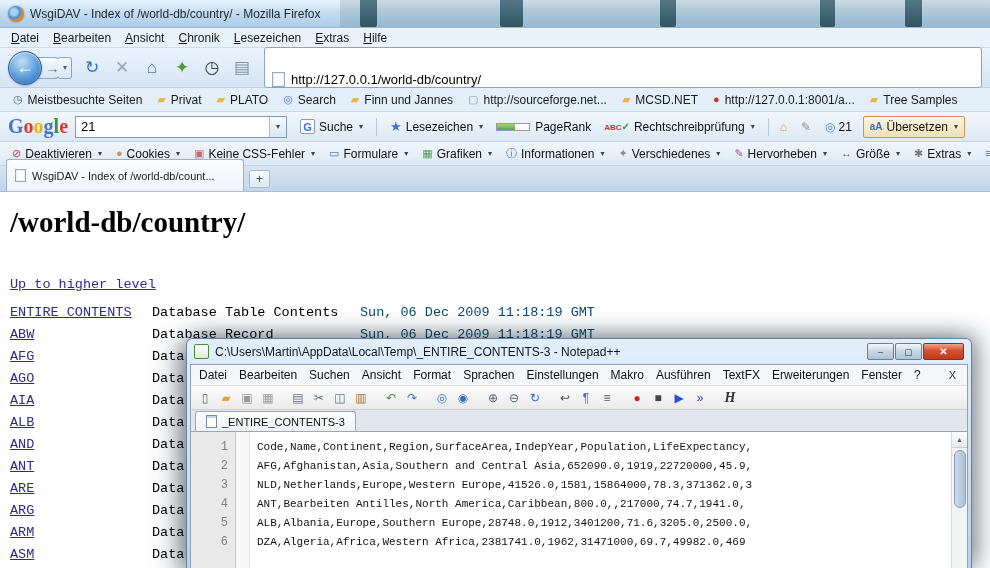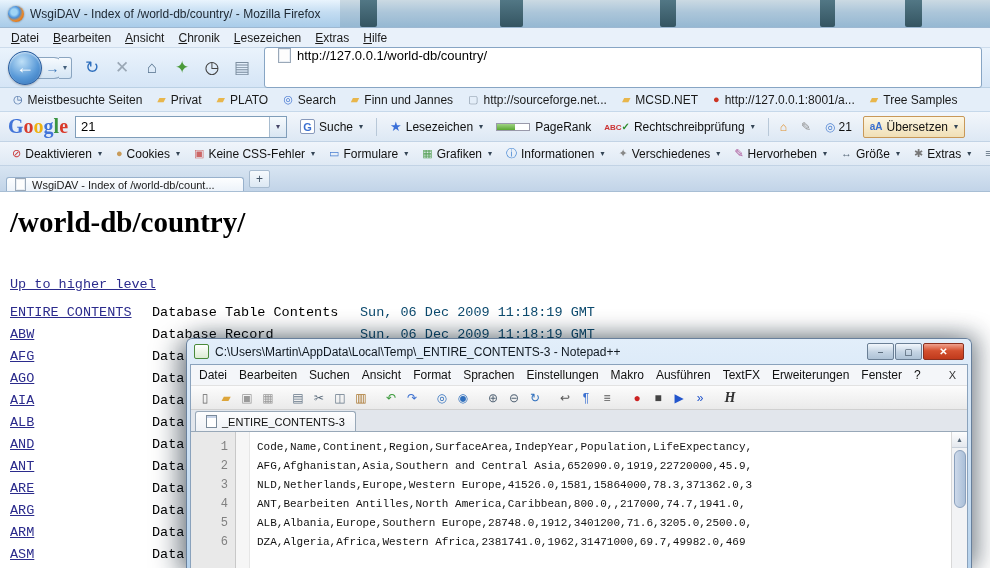--- a/index.html
+++ b/index.html
@@ -28,7 +28,7 @@
 .fwd-caret{height:22px;width:13px;display:flex;align-items:center;justify-content:center;color:#44607c;border:1px solid #8aa5c0;border-left:none;border-radius:0 3px 3px 0;margin-left:-6px;background:linear-gradient(#f6fafe,#d4e5f4);}
 .fwd-caret::after{content:"\25BE";font-size:8px;}
 .nav-ic{width:26px;height:26px;display:flex;align-items:center;justify-content:center;font-size:17px;border-radius:3px;font-style:normal;}
-.urlbar{flex:1;height:41px;background:#fff;border:1px solid #87a5c4;border-radius:3px;display:flex;align-items:flex-start;gap:6px;padding:0 13px;min-width:0;margin-left:4px;}
+.urlbar{flex:1;height:41px;background:#fff;border:1px solid #87a5c4;border-radius:3px;display:flex;align-items:flex-end;gap:6px;padding:0 7px;min-width:0;margin-left:4px;}
 .fav{width:13px;height:15px;background:#fdfdfd;border:1px solid #9aa8b8;box-shadow:inset 0 0 0 1px #e9eef4;flex:none;}
 .urlbar input{border:none;outline:none;flex:1;font-size:13px;font-family:"Liberation Sans",sans-serif;color:#000;background:transparent;min-width:0;}
 

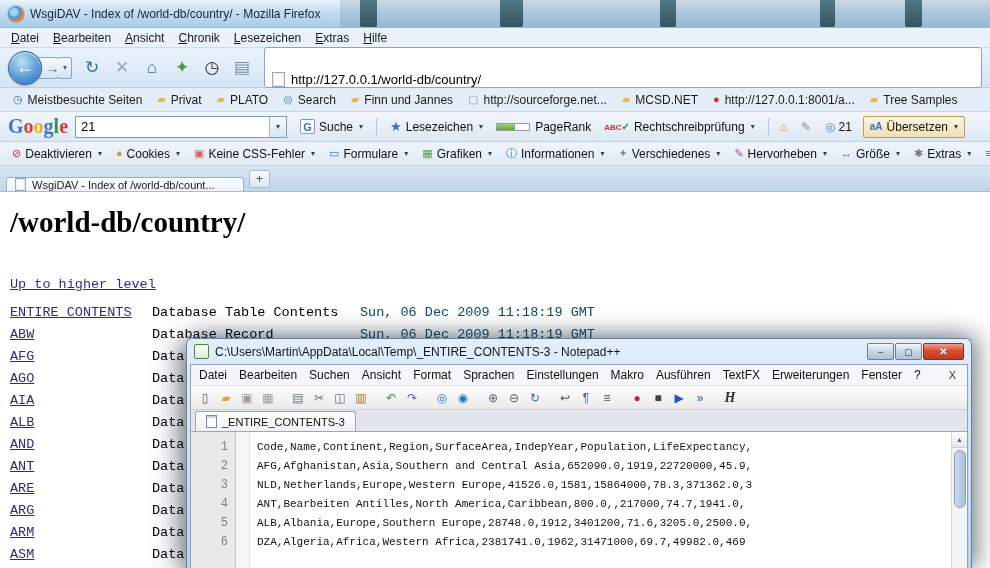--- a/index.html
+++ b/index.html
@@ -61,7 +61,7 @@
 .wd{display:flex;align-items:center;gap:4px;padding:2px 6px;}
 
 .tabbar{height:26px;background:linear-gradient(#d8e5f2,#c2d4e8);display:flex;align-items:flex-end;padding:3px 6px 0;gap:5px;border-bottom:1px solid #a8bed4;}
-.tab{height:14px;width:238px;background:linear-gradient(#fdfeff,#edf3fa);border:1px solid #98b1cc;border-bottom:none;border-radius:3px 3px 0 0;display:flex;align-items:center;gap:6px;padding:0 8px;font-size:11px;color:#222;}
+.tab{height:32px;width:238px;background:linear-gradient(#fdfeff,#edf3fa);border:1px solid #98b1cc;border-bottom:none;border-radius:3px 3px 0 0;display:flex;align-items:center;gap:6px;padding:0 8px;font-size:11px;color:#222;}
 .tab .fav{width:11px;height:13px;}
 .newtab{height:18px;width:21px;margin-bottom:3px;border:1px solid #a8bcd0;border-radius:2px;background:linear-gradient(#f6fafd,#dce8f3);display:flex;align-items:center;justify-content:center;font-size:12px;color:#456;}
 

